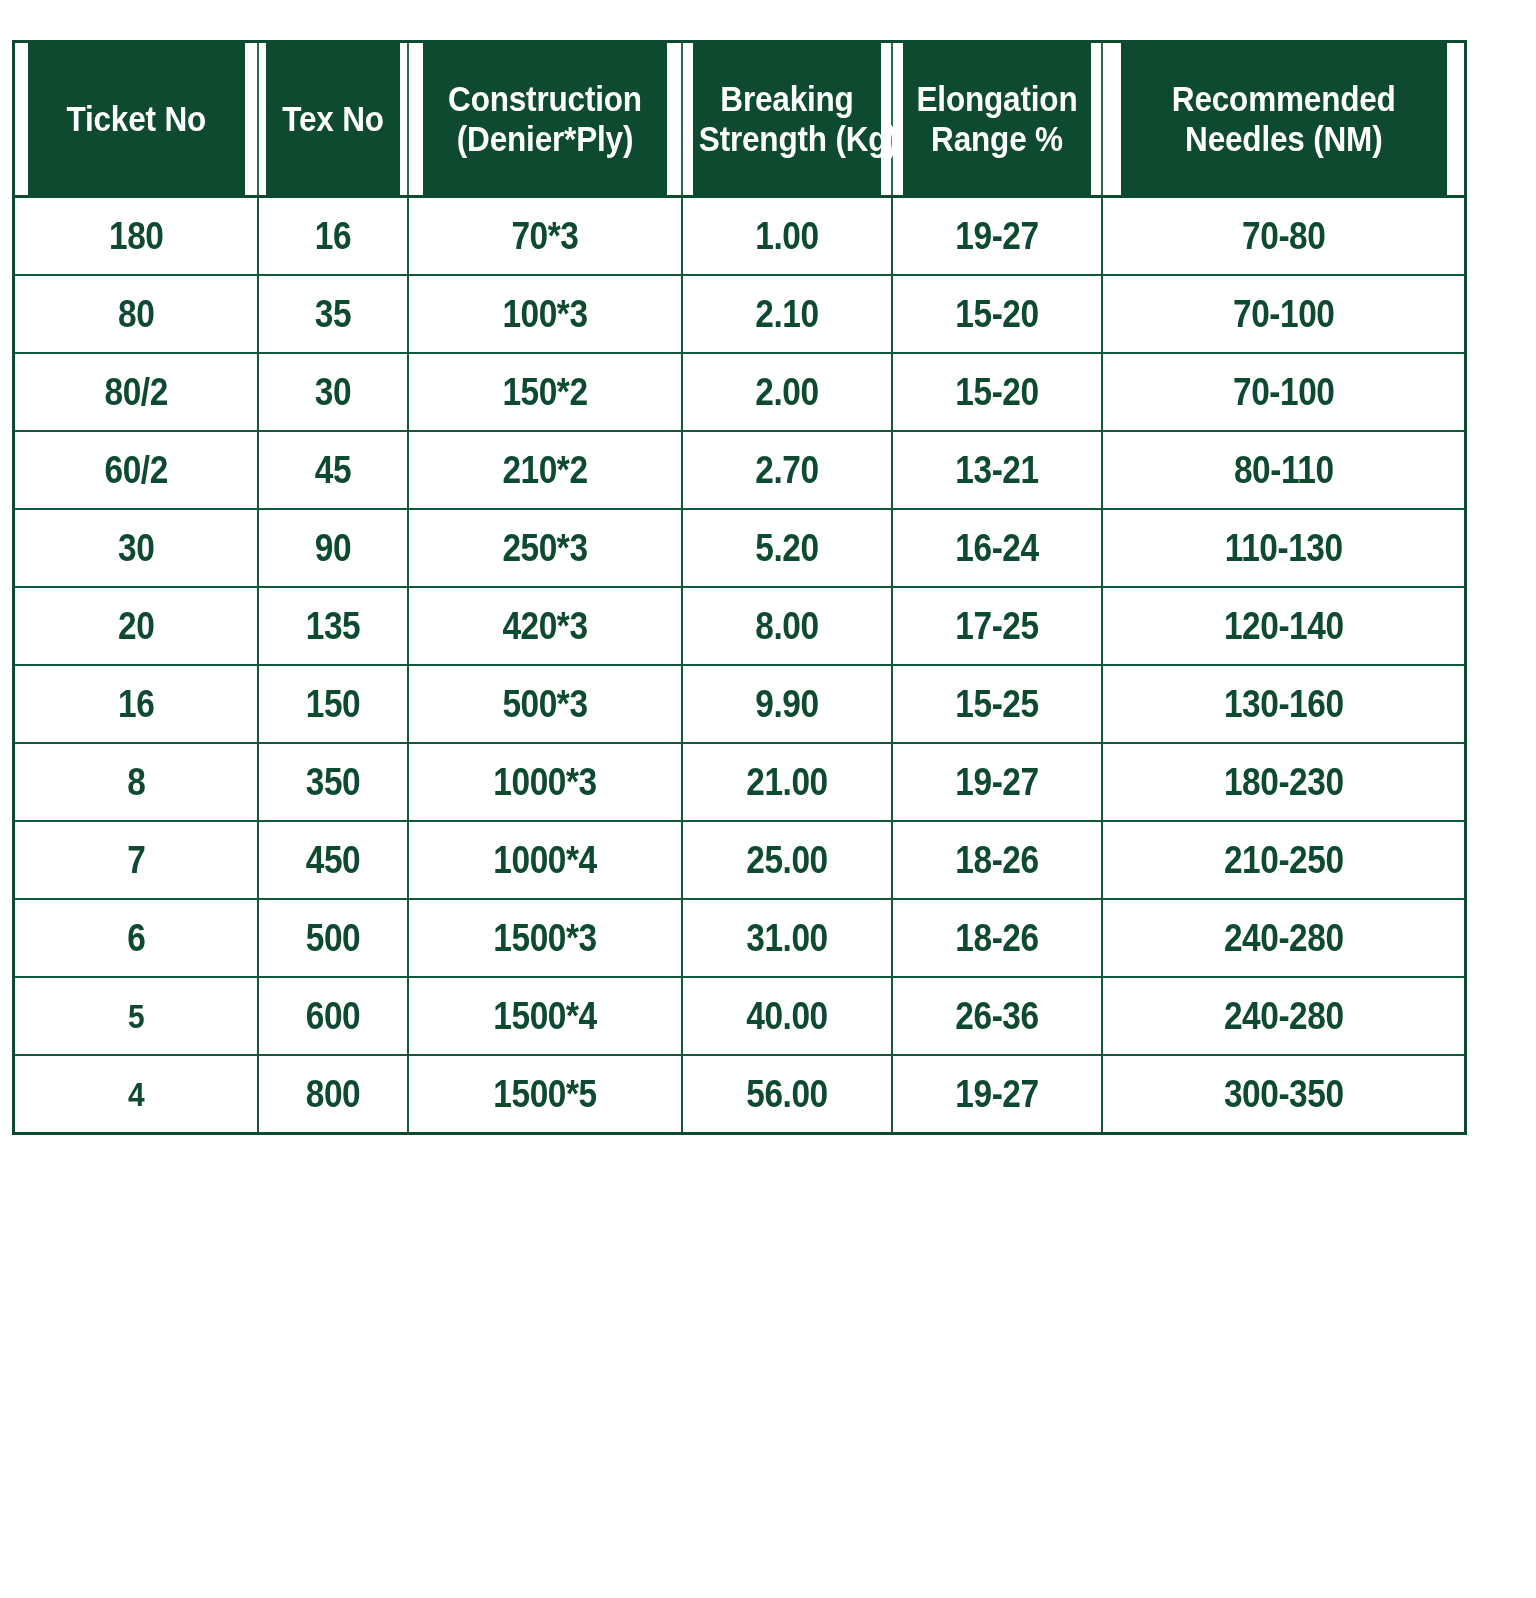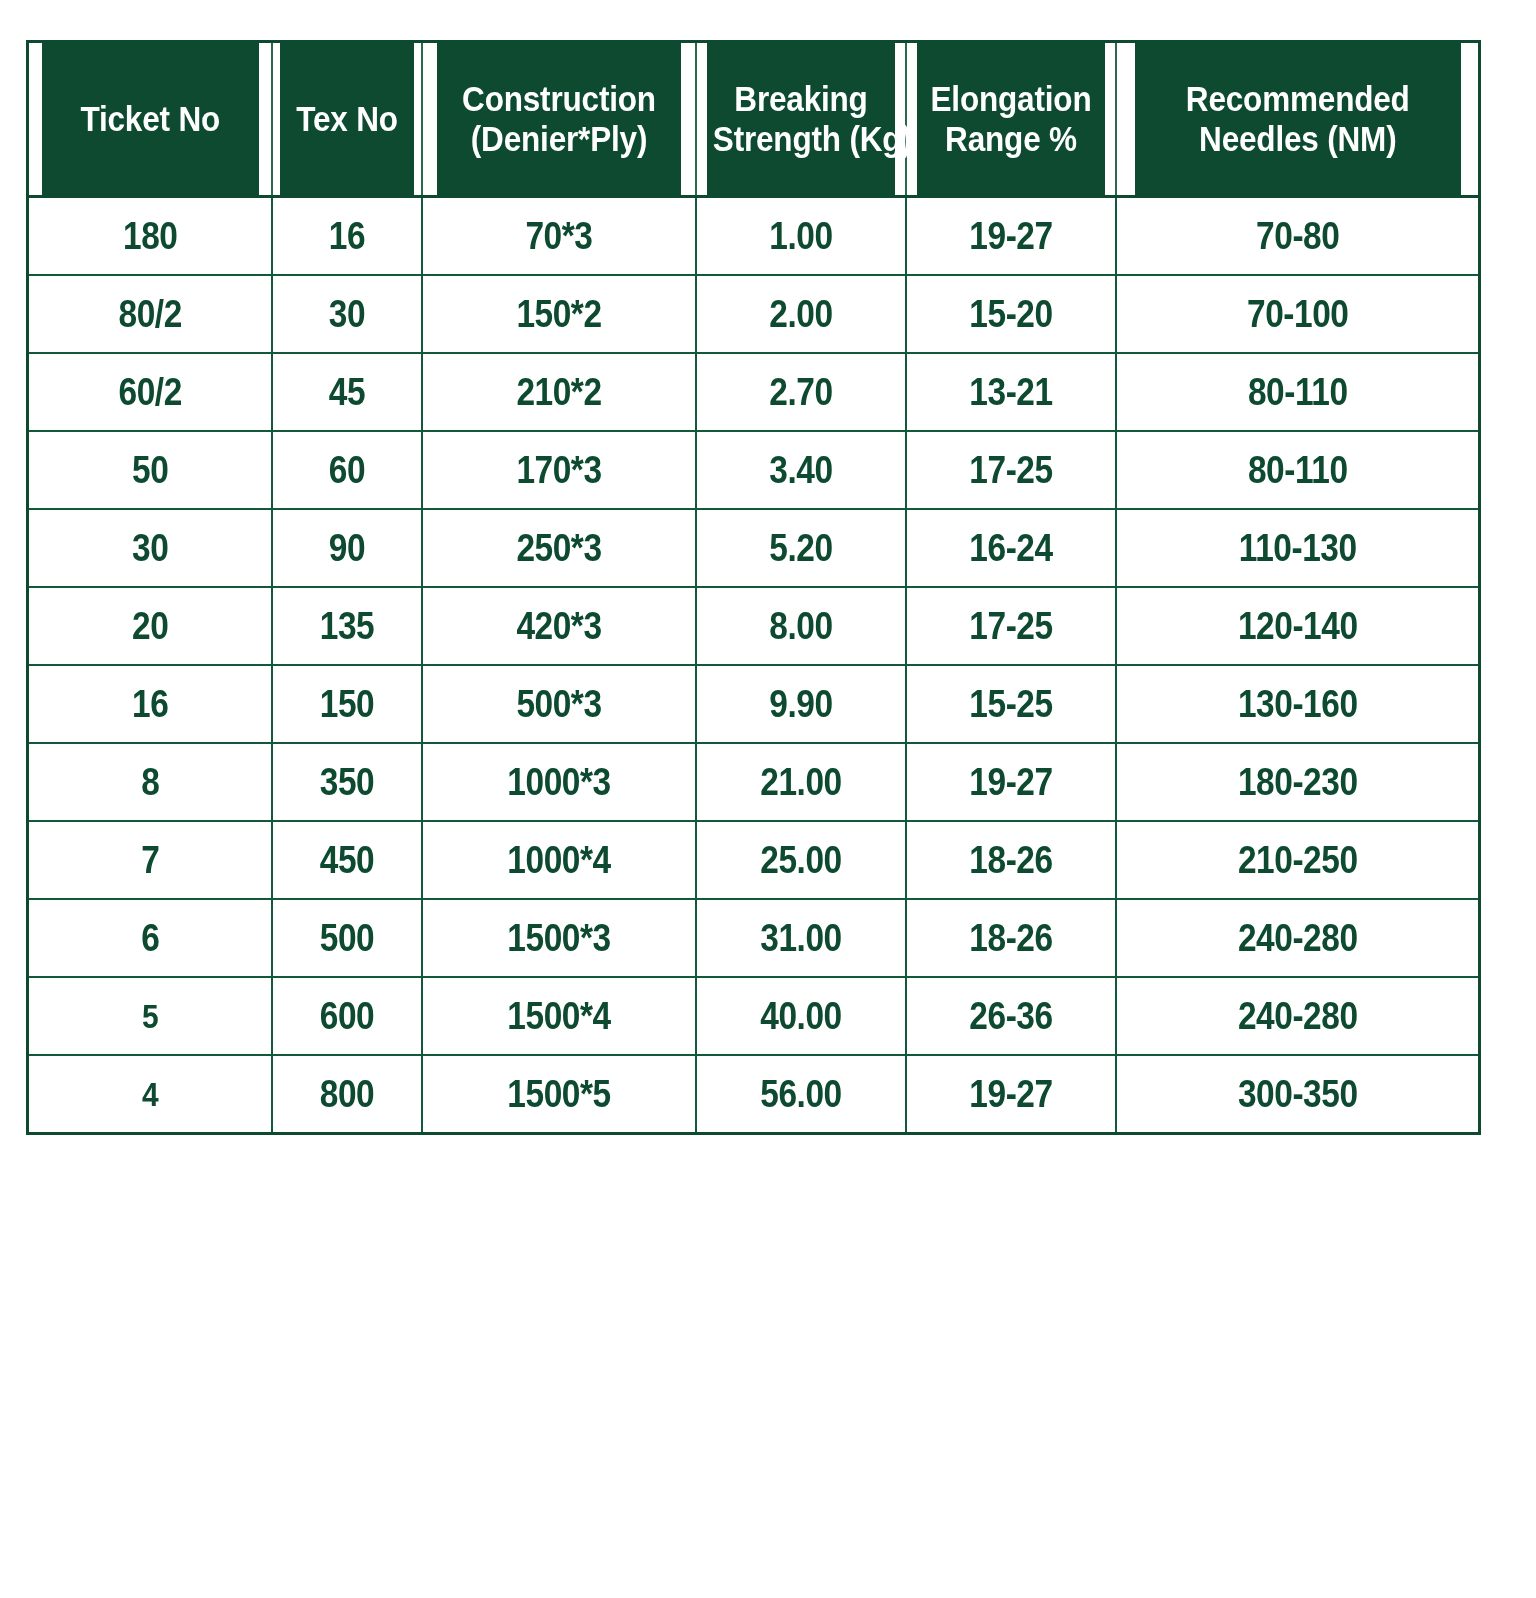--- a/index.html
+++ b/index.html
@@ -16,7 +16,7 @@
   }
   #table-wrap {
     position: absolute;
-    left: 26px;
+    left: 12px;
     top: 40px;
     width: 1452px;
   }

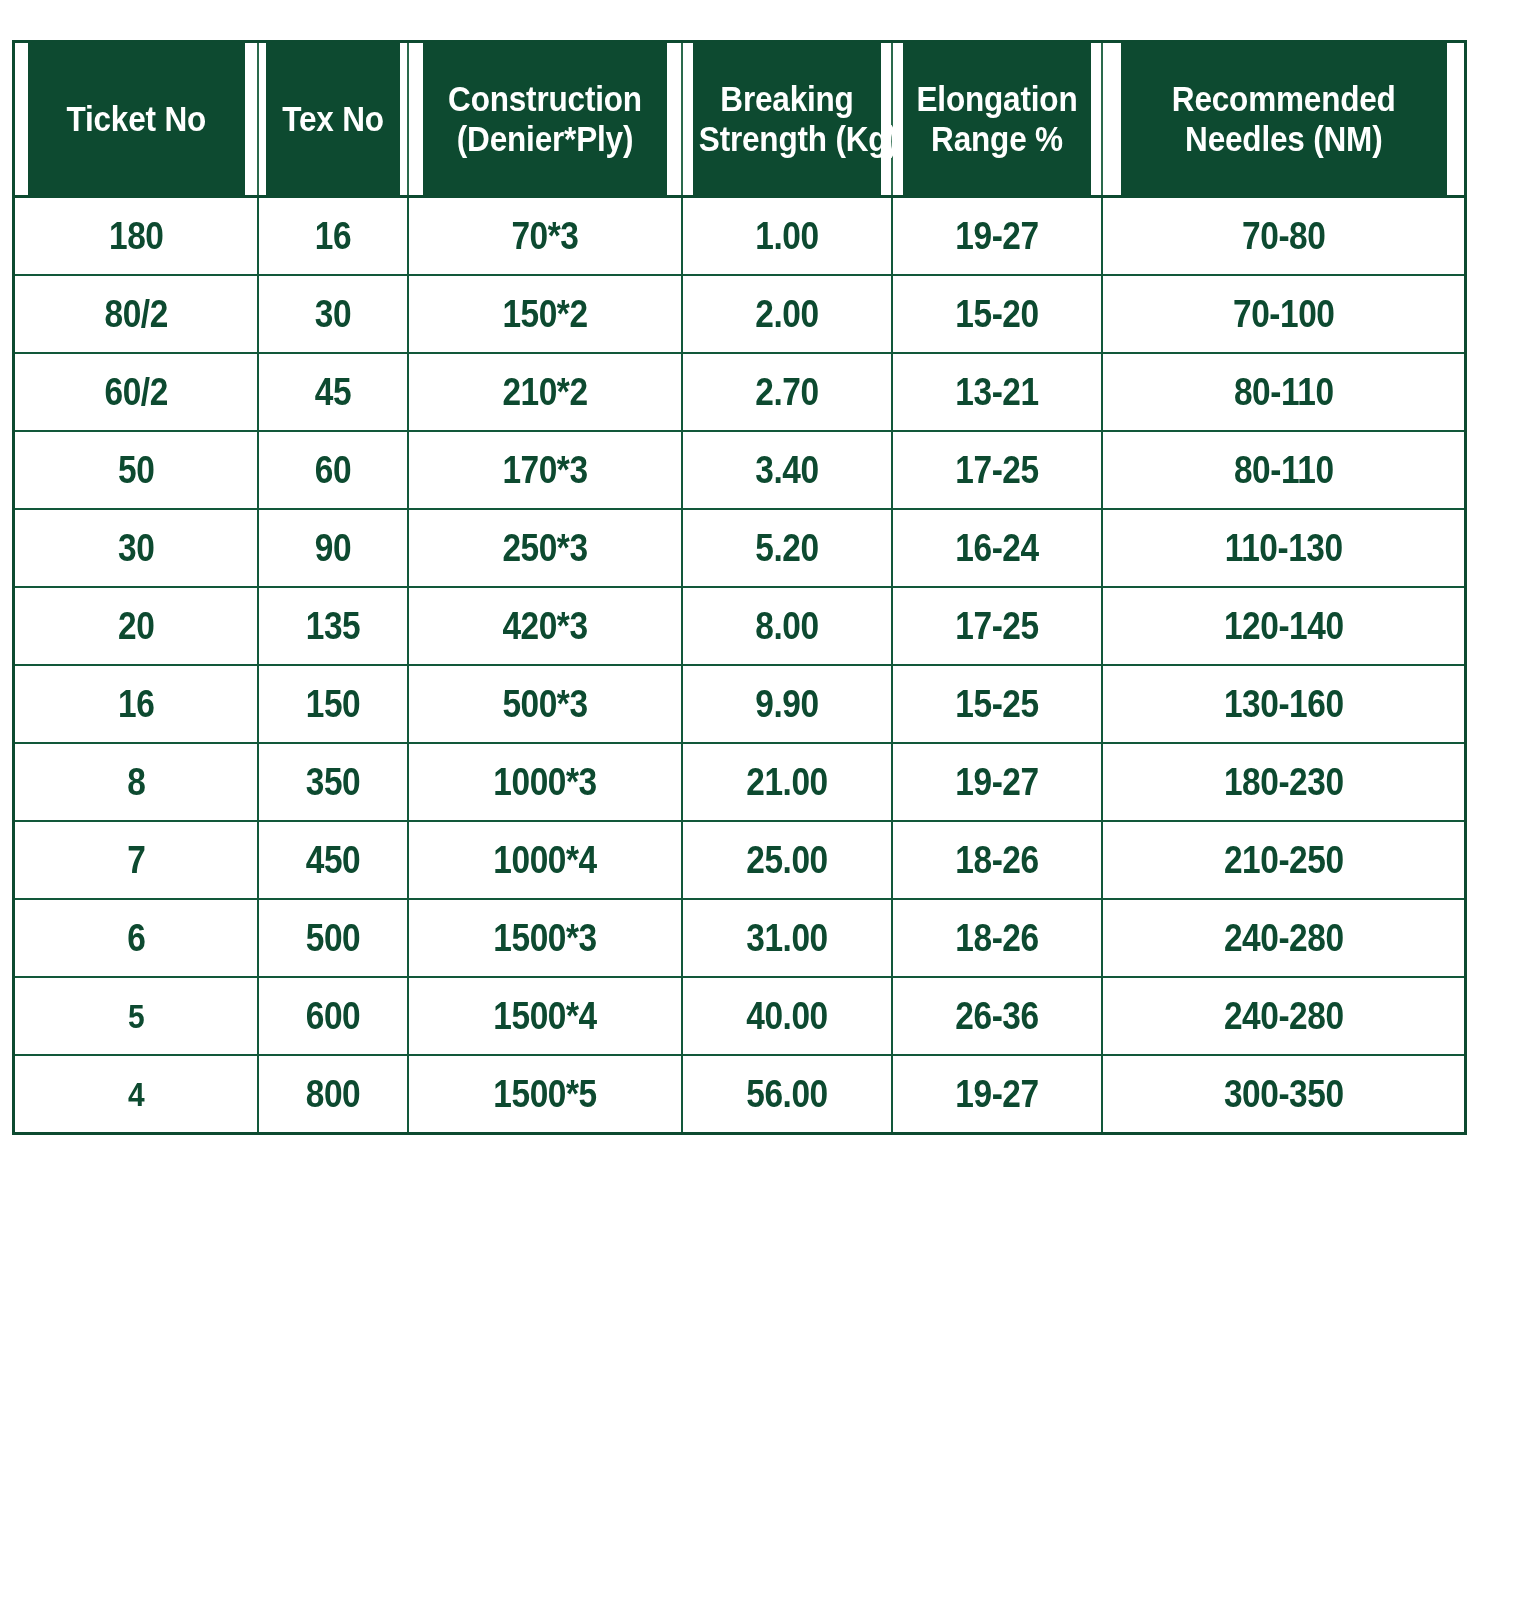--- a/index.html
+++ b/index.html
@@ -127,6 +127,14 @@
           <td>70-80</td>
         </tr>
         <tr>
+          <td>80</td>
+          <td>35</td>
+          <td>100*3</td>
+          <td>2.10</td>
+          <td>15-20</td>
+          <td>70-100</td>
+        </tr>
+        <tr>
           <td>80/2</td>
           <td>30</td>
           <td>150*2</td>

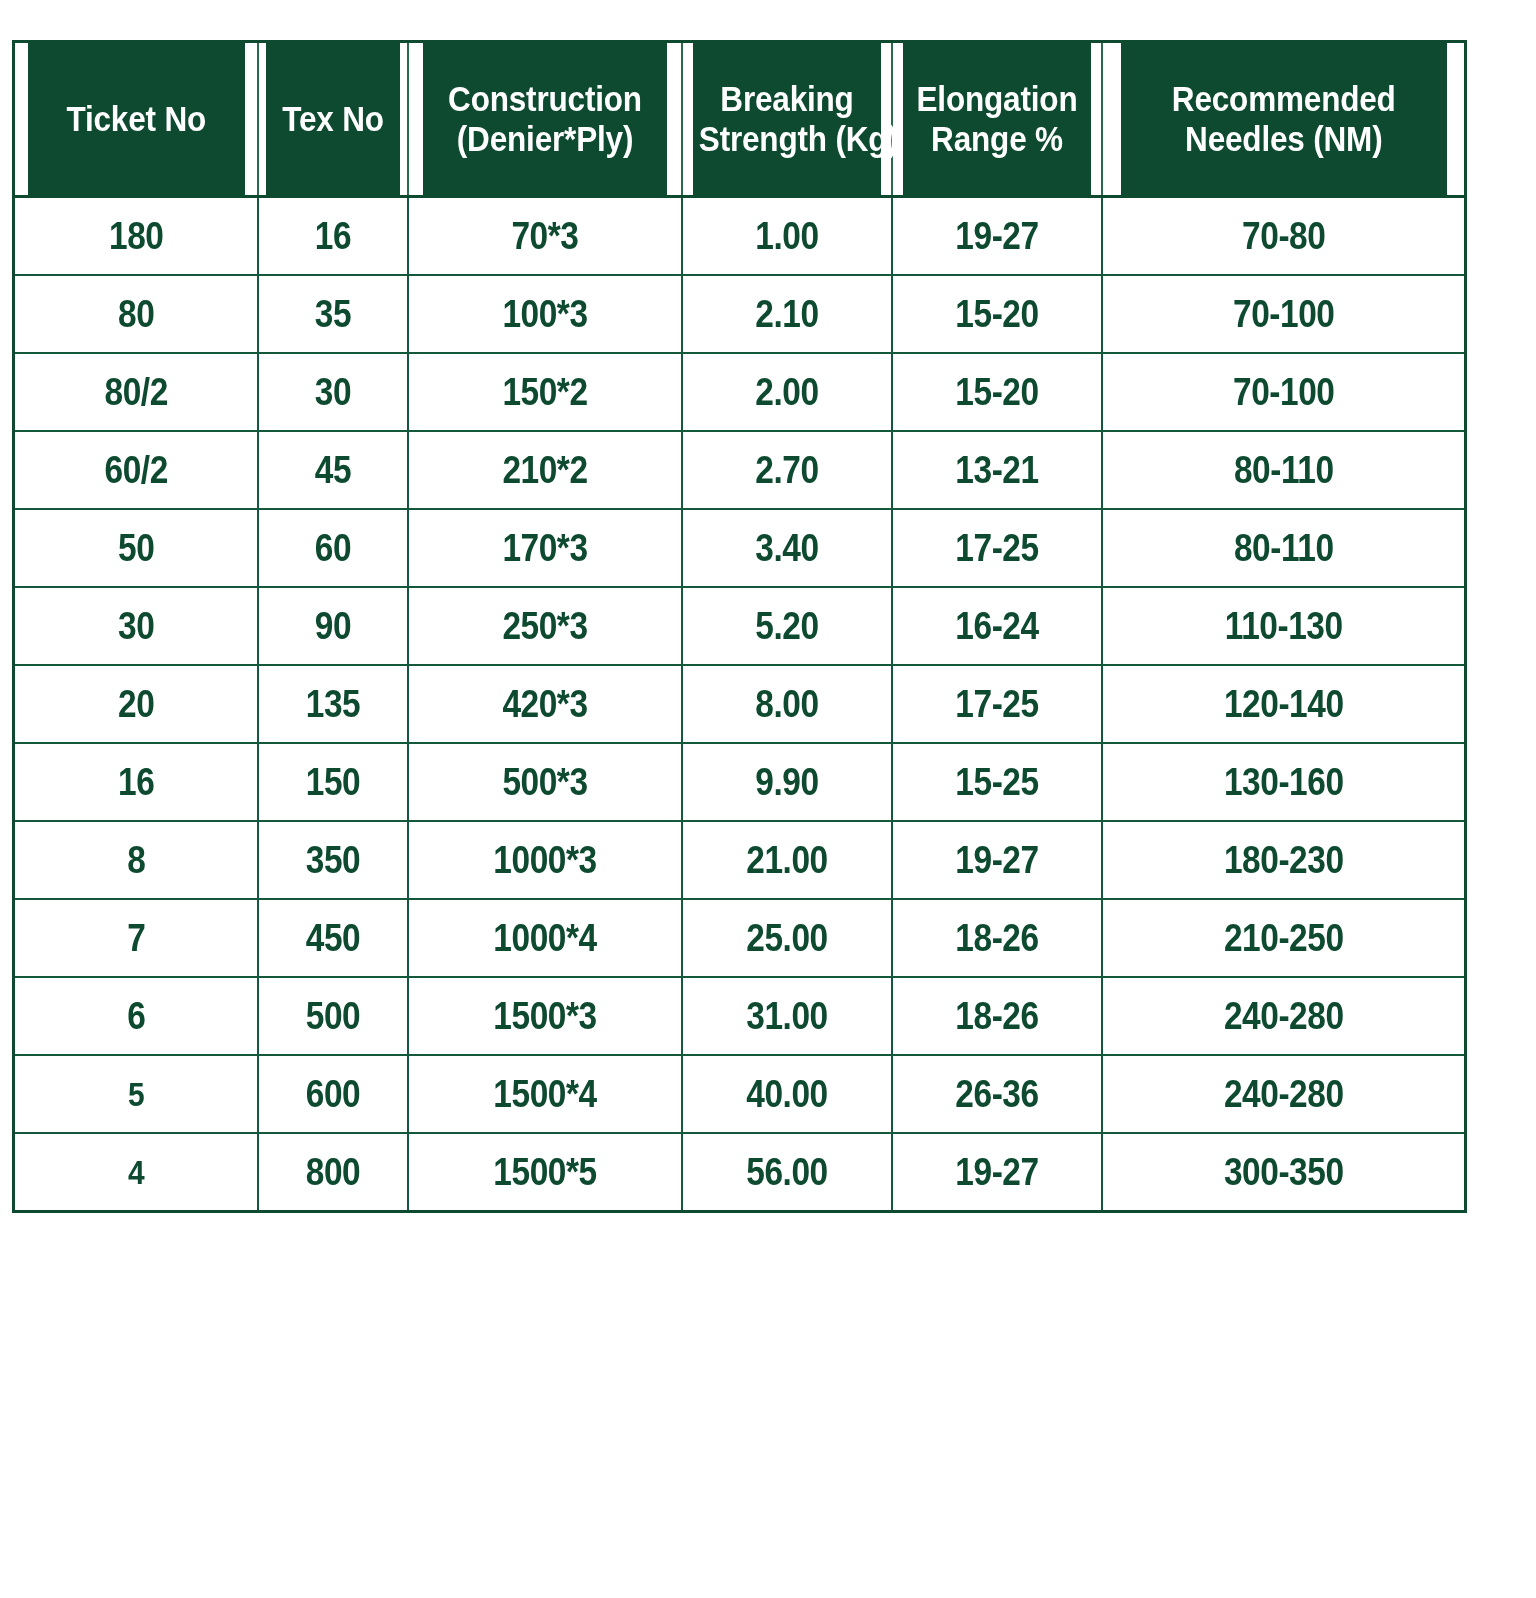--- a/index.html
+++ b/index.html
@@ -151,14 +151,6 @@
           <td>80-110</td>
         </tr>
         <tr>
-          <td>50</td>
-          <td>60</td>
-          <td>170*3</td>
-          <td>3.40</td>
-          <td>17-25</td>
-          <td>80-110</td>
-        </tr>
-        <tr>
           <td>30</td>
           <td>90</td>
           <td>250*3</td>

